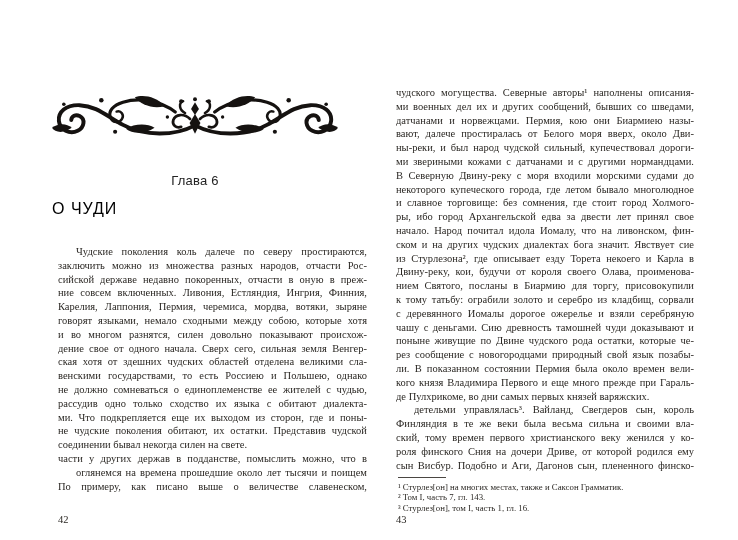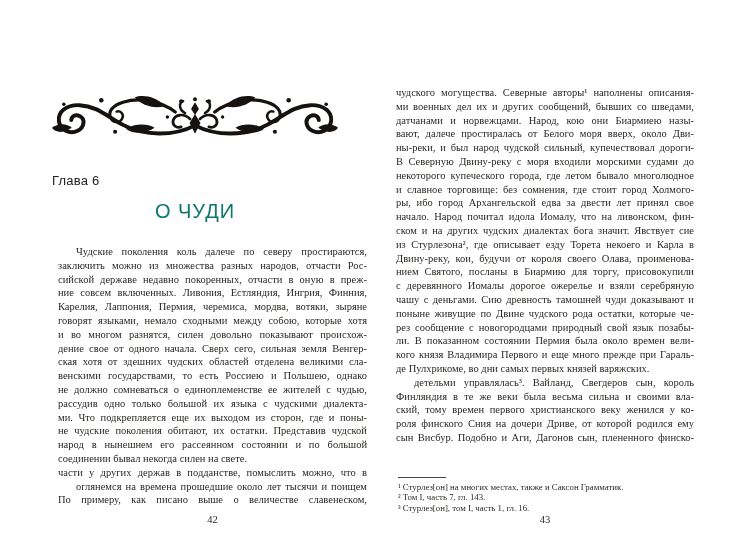--- a/index.html
+++ b/index.html
@@ -141,7 +141,7 @@
     <div class="para">
         <div class="tline">чудского могущества. Северные авторы¹ наполнены описания-</div>
         <div class="tline">ми военных дел их и других сообщений, бывших со шведами,</div>
-        <div class="tline">датчанами и норвежцами. Народ, кою они Биармиею назы-</div>
+        <div class="tline">датчанами и норвежцами. Пермия, кою они Биармиею назы-</div>
         <div class="tline">вают, далече простиралась от Белого моря вверх, около Дви-</div>
         <div class="tline">ны-реки, и был народ чудской сильный, купечествовал дороги-</div>
         <div class="tline">В Северную Двину-реку с моря входили морскими судами до</div>

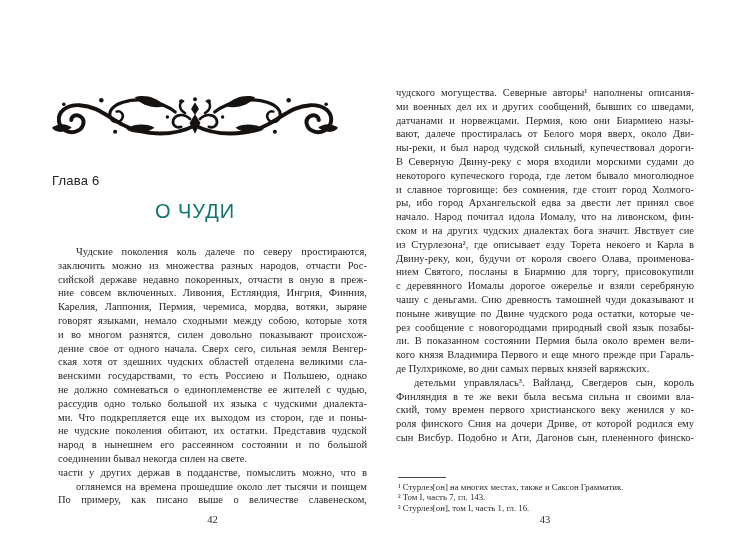--- a/index.html
+++ b/index.html
@@ -144,6 +144,7 @@
         <div class="tline">датчанами и норвежцами. Пермия, кою они Биармиею назы-</div>
         <div class="tline">вают, далече простиралась от Белого моря вверх, около Дви-</div>
         <div class="tline">ны-реки, и был народ чудской сильный, купечествовал дороги-</div>
+        <div class="tline">ми звериными кожами с датчанами и с другими нормандцами.</div>
         <div class="tline">В Северную Двину-реку с моря входили морскими судами до</div>
         <div class="tline">некоторого купеческого города, где летом бывало многолюдное</div>
         <div class="tline">и славное торговище: без сомнения, где стоит город Холмого-</div>

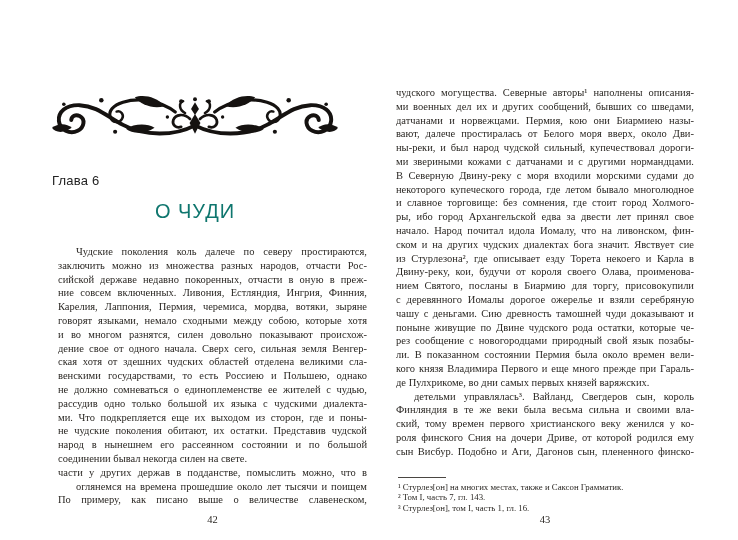--- a/index.html
+++ b/index.html
@@ -25,6 +25,7 @@
 
   .chapter-label {
     position: absolute; top: 146px; left: -6px; width: 286px;
+    text-align: center;
     font-family: "Liberation Sans", "DejaVu Sans", sans-serif;
     font-size: 13px; color: #232323; letter-spacing: 0.2px;
   }

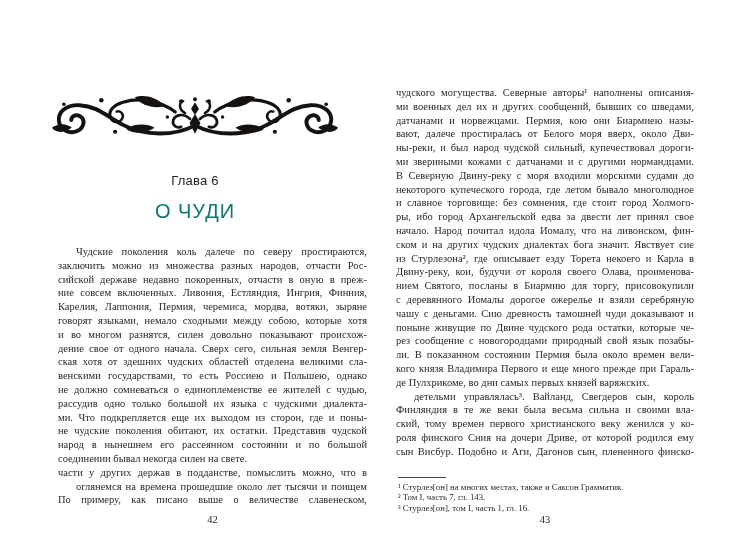--- a/index.html
+++ b/index.html
@@ -31,9 +31,8 @@
   }
   .chapter-title {
     position: absolute; top: 173px; left: -6px; width: 286px;
-    text-align: center;
     font-family: "Liberation Sans", "DejaVu Sans", sans-serif;
-    font-size: 20px; color: #0f766e; letter-spacing: 1px;
+    font-size: 16px; color: #000000; letter-spacing: 1px;
   }
 
   .body-text { position: absolute; left: 0; right: 0; }

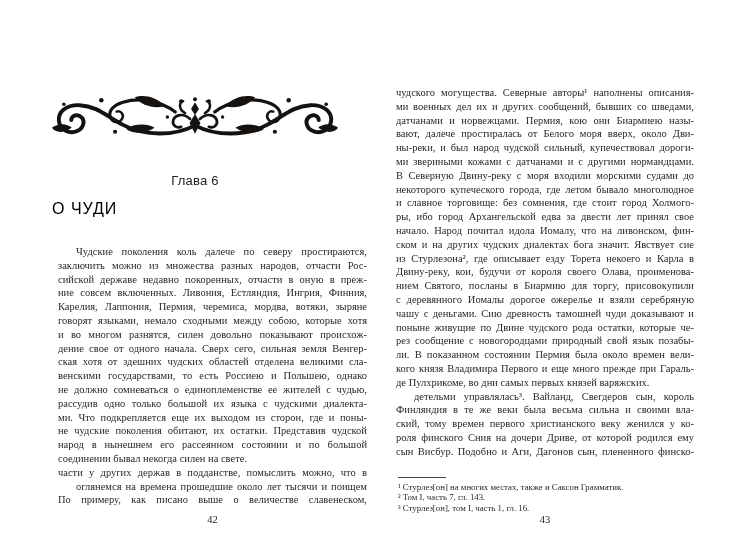--- a/index.html
+++ b/index.html
@@ -154,6 +154,7 @@
         <div class="tline">из Стурлезона², где описывает езду Торета некоего и Карла в</div>
         <div class="tline">Двину-реку, кои, будучи от короля своего Олава, проименова-</div>
         <div class="tline">нием Святого, посланы в Биармию для торгу, присовокупили</div>
+        <div class="tline">к тому татьбу: ограбили золото и серебро из кладбищ, сорвали</div>
         <div class="tline">с деревянного Иомалы дорогое ожерелье и взяли серебряную</div>
         <div class="tline">чашу с деньгами. Сию древность тамошней чуди доказывают и</div>
         <div class="tline">поныне живущие по Двине чудского рода остатки, которые че-</div>

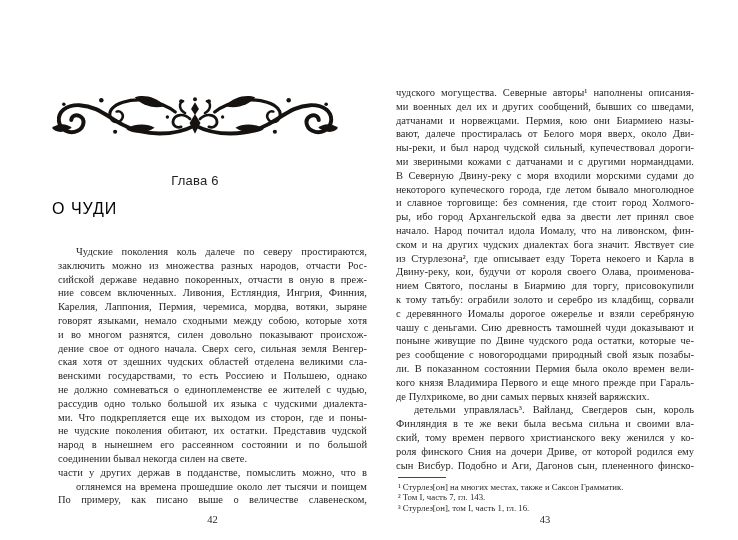--- a/index.html
+++ b/index.html
@@ -119,7 +119,7 @@
         <div class="tline">ская хотя от здешних чудских областей отделена великими сла-</div>
         <div class="tline">венскими государствами, то есть Россиею и Польшею, однако</div>
         <div class="tline">не должно сомневаться о единоплеменстве ее жителей с чудью,</div>
-        <div class="tline">рассудив одно только большой их языка с чудскими диалекта-</div>
+        <div class="tline">рассудив одно только сходство их языка с обитают диалекта-</div>
         <div class="tline">ми. Что подкрепляется еще их выходом из сторон, где и поны-</div>
         <div class="tline">не чудские поколения обитают, их остатки. Представив чудской</div>
         <div class="tline">народ в нынешнем его рассеянном состоянии и по большой</div>

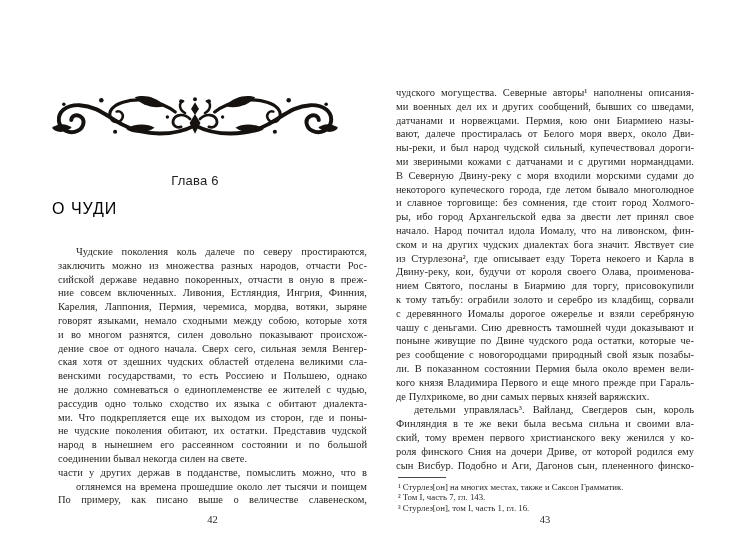--- a/index.html
+++ b/index.html
@@ -122,7 +122,6 @@
         <div class="tline">рассудив одно только сходство их языка с обитают диалекта-</div>
         <div class="tline">ми. Что подкрепляется еще их выходом из сторон, где и поны-</div>
         <div class="tline">не чудские поколения обитают, их остатки. Представив чудской</div>
-        <div class="tline">народ в нынешнем его рассеянном состоянии и по большой</div>
         <div class="tline tline-last">соединении бывал некогда силен на свете.</div>
         <div class="tline">части у других держав в подданстве, помыслить можно, что в</div>
       </div>

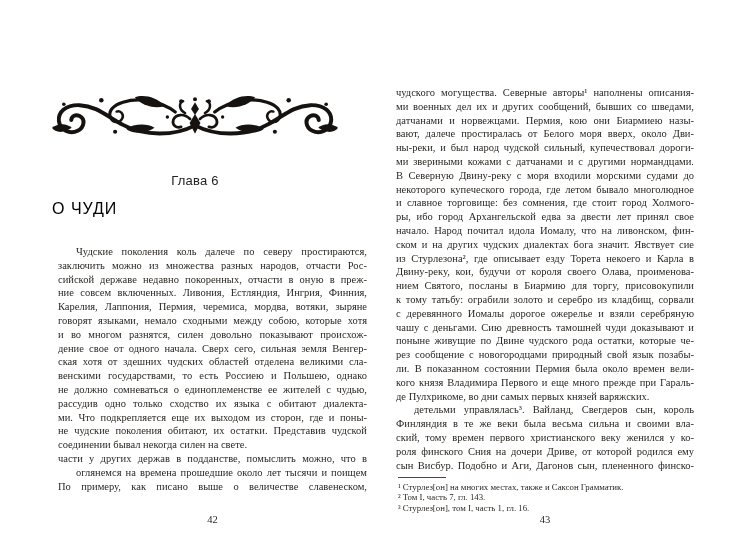--- a/index.html
+++ b/index.html
@@ -65,7 +65,7 @@
 
   .page-number {
     position: absolute; top: 487px; left: 0; width: 100%;
-    text-align: center; font-size: 10.5px; color: #2b2824;
+    font-size: 10.5px; color: #2b2824;
   }
 </style>
 </head>

